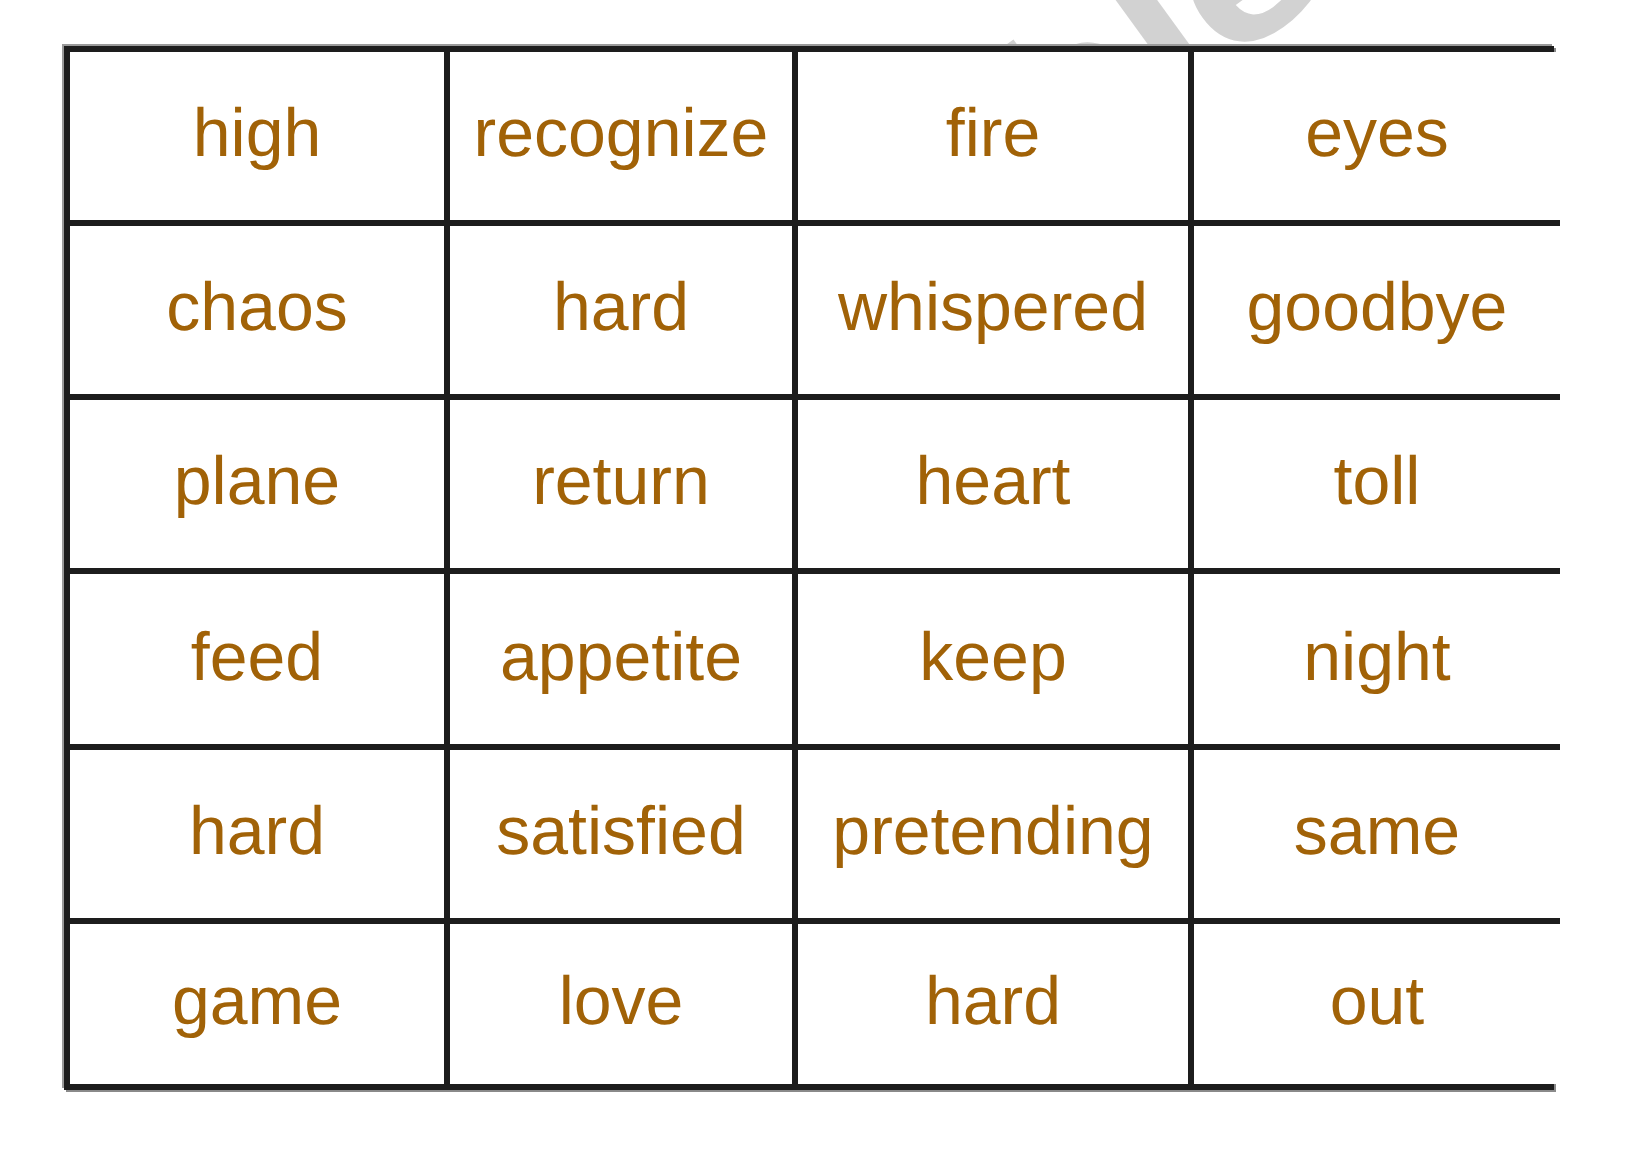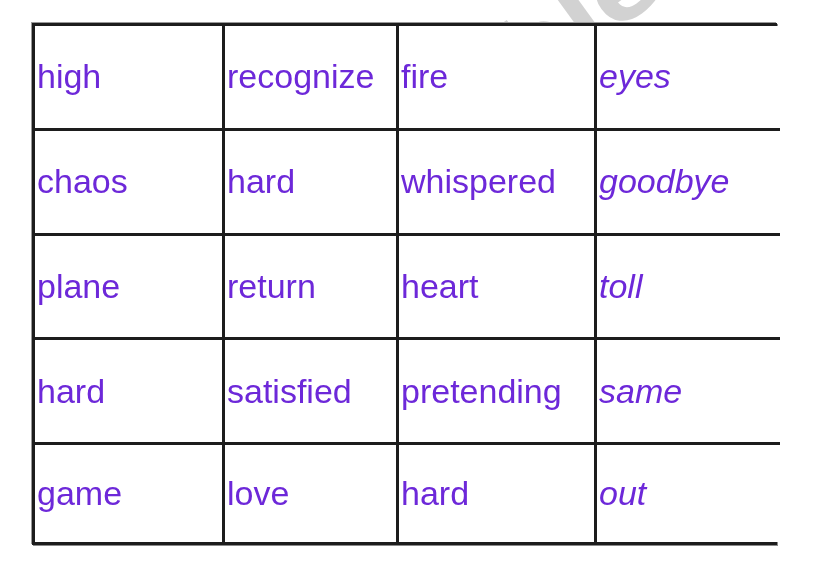--- a/index.html
+++ b/index.html
@@ -74,9 +74,10 @@
     border-right: 3px solid #1d1d1d;
     border-bottom: 3px solid #1d1d1d;
     background: #ffffff;
+    text-align: center;
     vertical-align: middle;
     padding: 0 2px;
-    color: #6d28d9;
+    color: #a16207;
     font-size: 34px;
     line-height: 1.05;
     font-weight: 400;

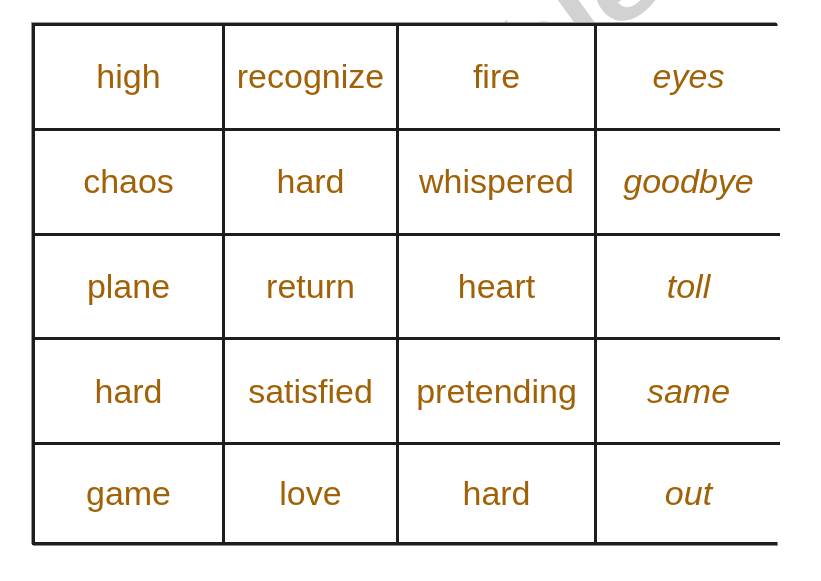--- a/index.html
+++ b/index.html
@@ -84,7 +84,7 @@
     white-space: nowrap;
     overflow: hidden;
   }
-  table.word-table tr td:last-child { border-right: none; font-style: italic; }
+  table.word-table tr td:last-child { border-right: none; }
   table.word-table tr:last-child td { border-bottom: none; margin-top: 22px; }
 
   

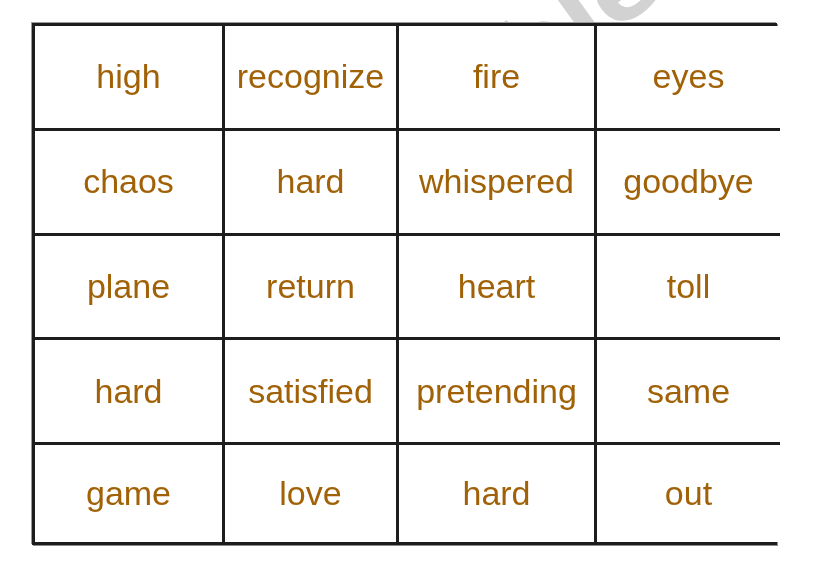--- a/index.html
+++ b/index.html
@@ -134,6 +134,12 @@
             <td>toll</td>
           </tr>
           <tr>
+            <td>feed</td>
+            <td class="size-md">appetite</td>
+            <td>keep</td>
+            <td>night</td>
+          </tr>
+          <tr>
             <td>hard</td>
             <td class="size-md">satisfied</td>
             <td class="size-sm">pretending</td>

